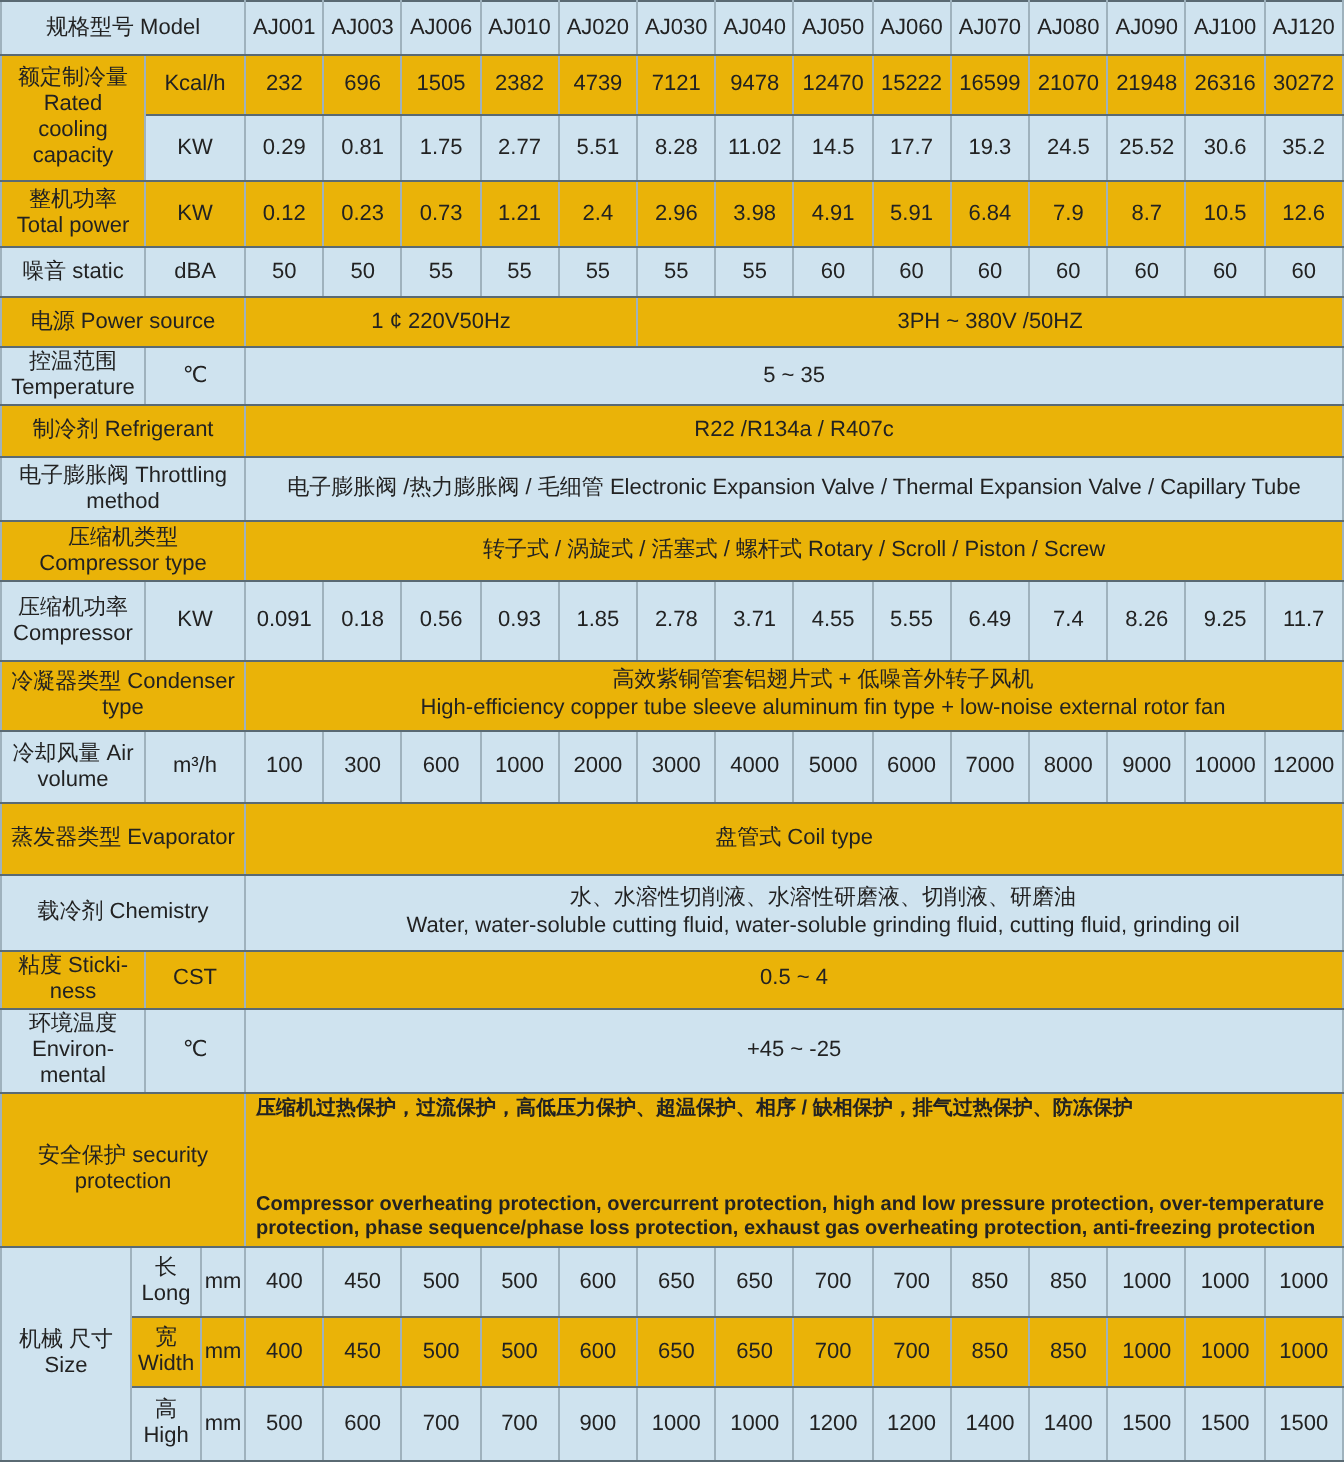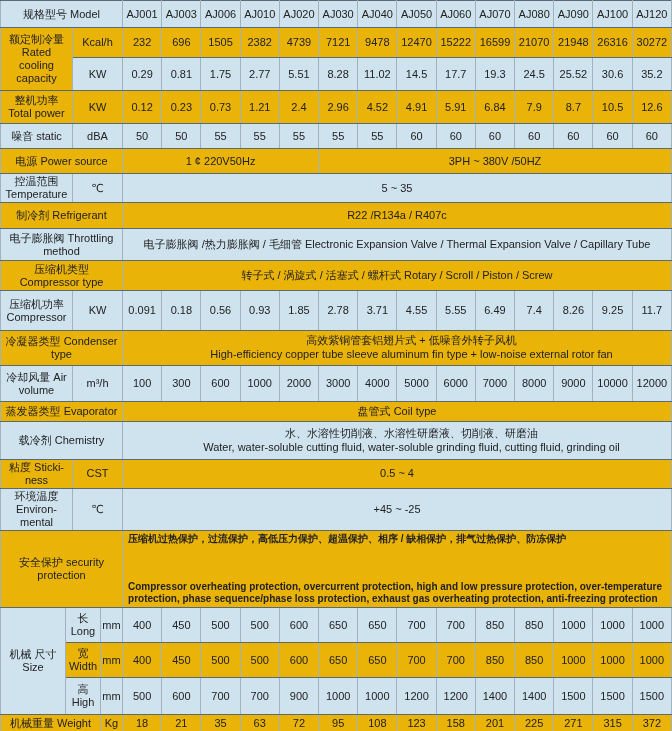--- a/index.html
+++ b/index.html
@@ -109,7 +109,7 @@
         <td>1.21</td>
         <td>2.4</td>
         <td>2.96</td>
-        <td>4.52</td>
+        <td>3.98</td>
         <td>4.91</td>
         <td>5.91</td>
         <td>6.84</td>

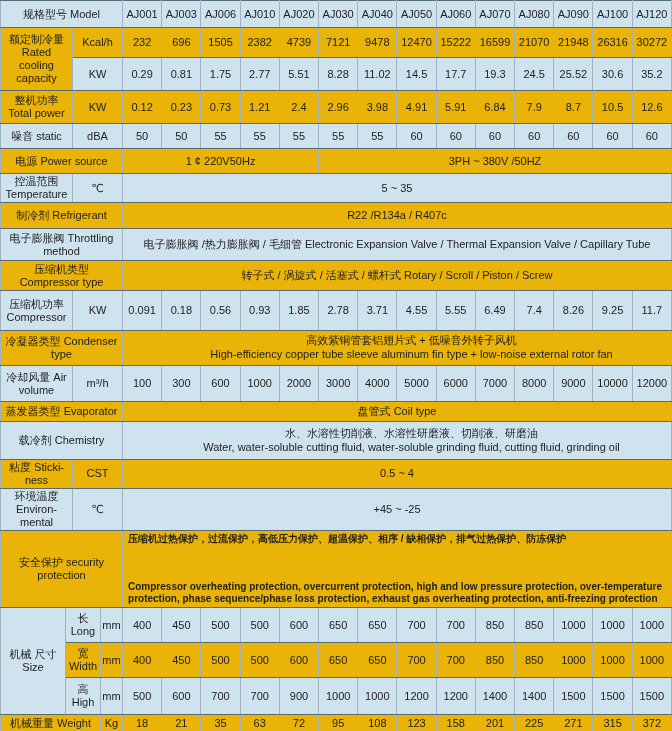--- a/index.html
+++ b/index.html
@@ -211,7 +211,7 @@
         <td>12000</td>
       </tr>
 
-  <tr class="light" style="height:20px">
+  <tr class="light" style="height:36px">
     <td colspan="4" class="lbl">蒸发器类型 Evaporator</td>
     <td colspan="14">盘管式 Coil type</td>
   </tr>

